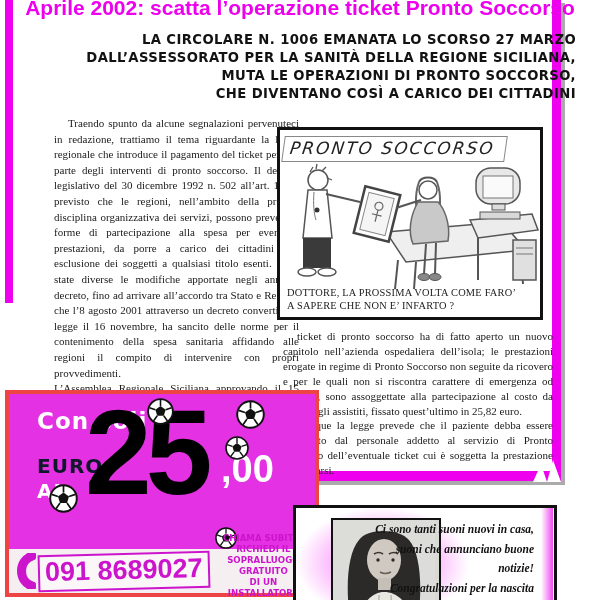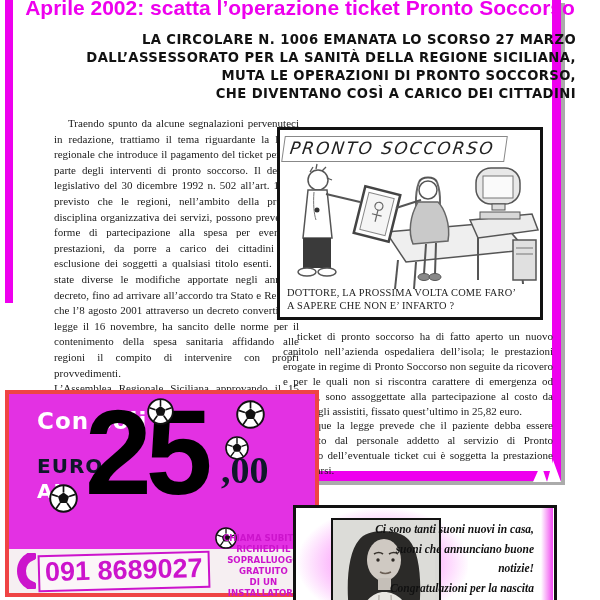--- a/index.html
+++ b/index.html
@@ -50,7 +50,7 @@
               font-weight:bold; font-size:20px; letter-spacing:1px; }
   .price-main { position:absolute; left:76px; top:-14px; color:#000000; font-family:Liberation Sans, sans-serif;
                 font-weight:bold; font-size:120px; letter-spacing:-6px; line-height:1.2; }
-  .price-dec  { position:absolute; left:212px; top:54px; color:#0f172a; font-family:Liberation Serif, serif;
+  .price-dec  { position:absolute; left:212px; top:54px; color:#ffffff; font-family:Liberation Sans, sans-serif;
                 font-weight:bold; font-size:38px; }
   .ball { position:absolute; }
 

